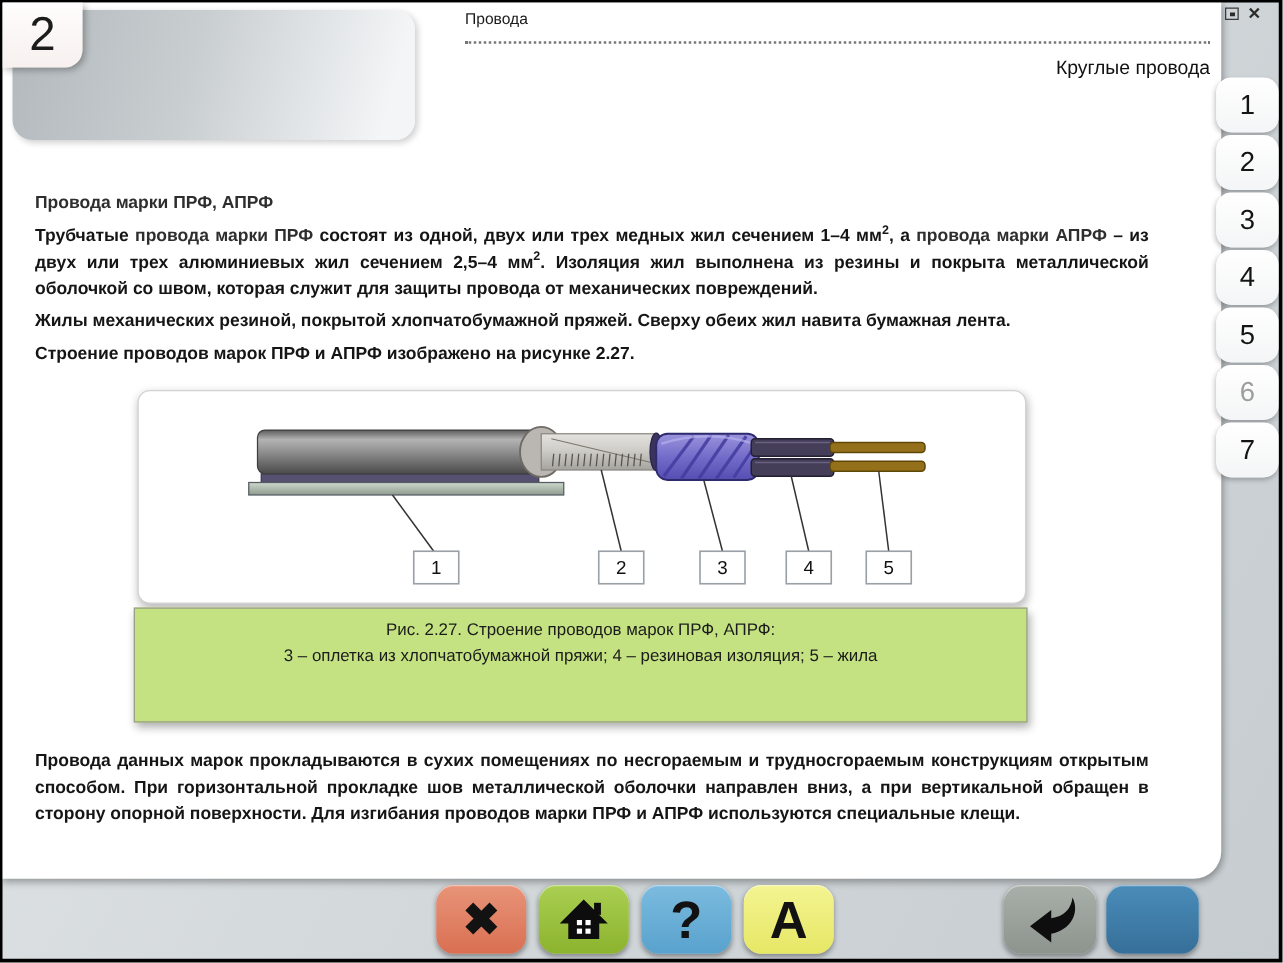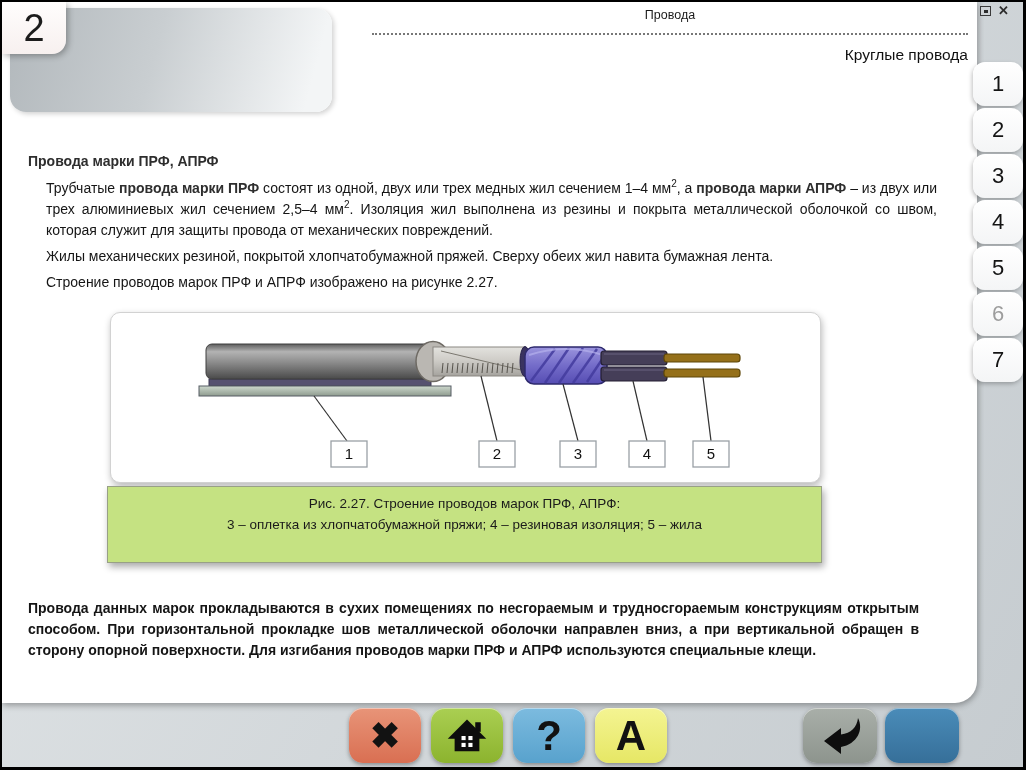--- a/index.html
+++ b/index.html
@@ -28,7 +28,7 @@
 
   
   .header { position:absolute; left:370px; top:4px; width:596px; z-index:2; }
-  .breadcrumb { text-align:center; font-size:12.5px; color:#1a1a1a; line-height:18px; }
+  .breadcrumb { text-align:left; font-size:12.5px; color:#1a1a1a; line-height:18px; }
   .dotted { border-bottom:2px dotted #777; margin-top:9px; height:0; }
   .page-title { text-align:right; font-size:15.5px; font-weight:normal; color:#111; margin-top:11px; }
 

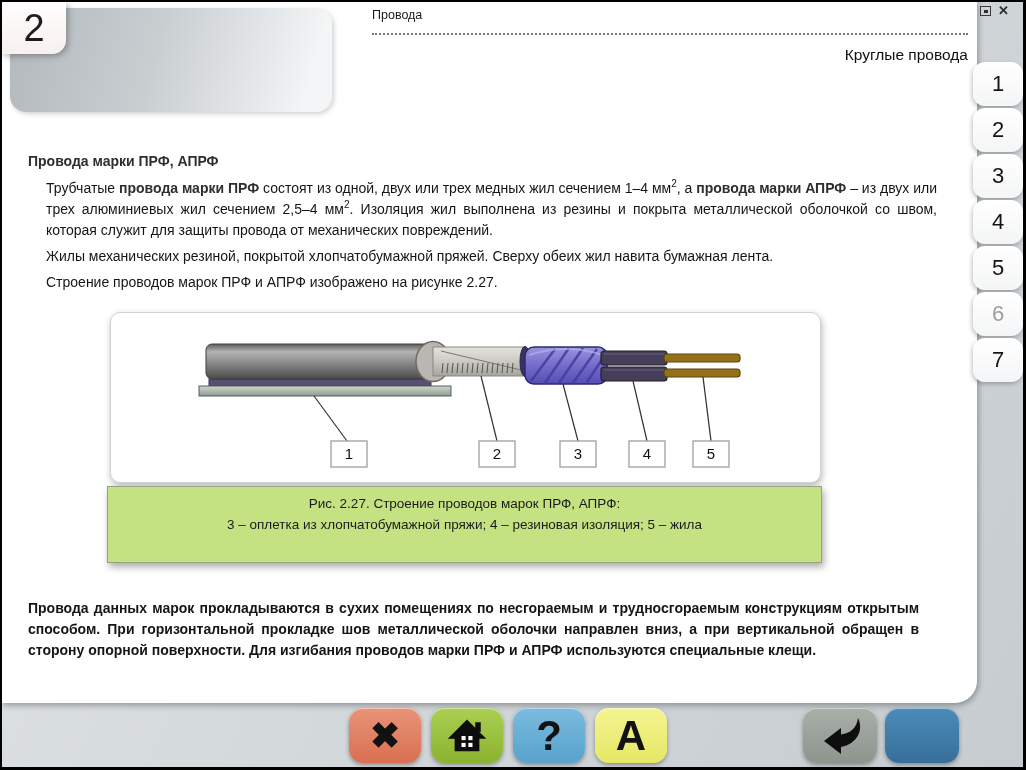--- a/index.html
+++ b/index.html
@@ -40,7 +40,7 @@
 
   
   .heading { position:absolute; left:26px; top:151px; width:890px; font-size:14px; font-weight:bold; color:#222; z-index:2; }
-  .text1 { position:absolute; left:44px; top:176px; width:891px; z-index:2; }
+  .text1 { position:absolute; left:26px; top:176px; width:891px; z-index:2;font-weight:bold; }
   .text2 { position:absolute; left:26px; top:596px; width:891px; z-index:2;font-weight:bold; }
   .text1 p, .text2 p { font-size:14px; line-height:21px; color:#151515; text-align:justify; margin-bottom:5px; }
   .text1 b, .heading { color:#2e2e2e; }

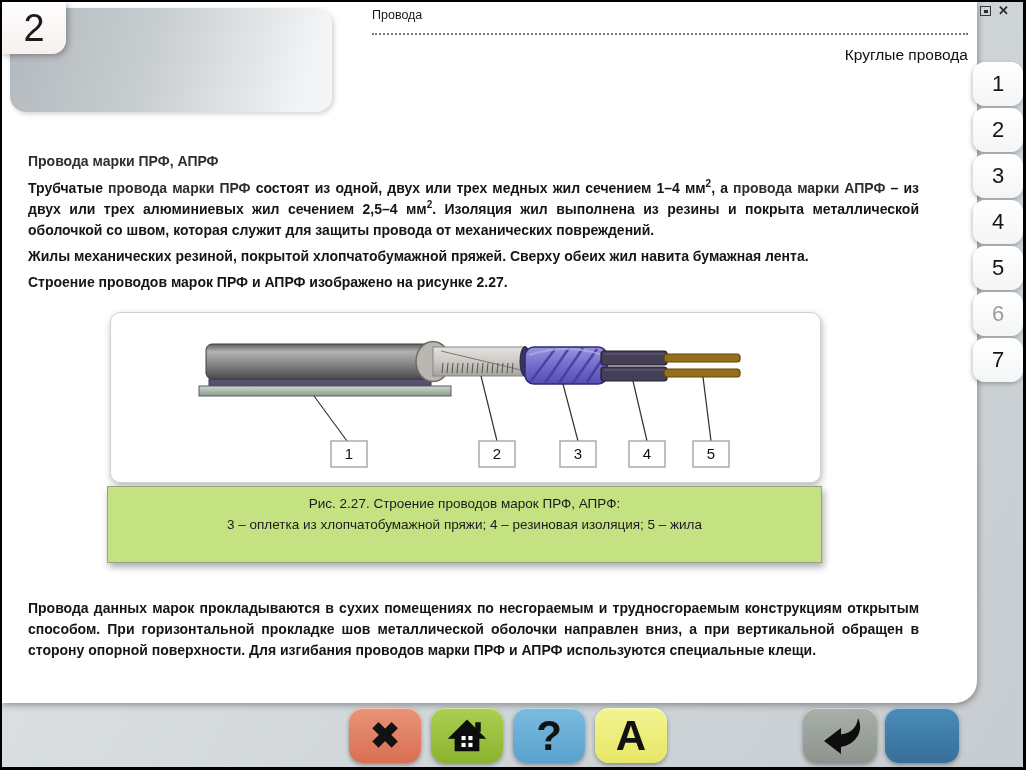--- a/index.html
+++ b/index.html
@@ -50,7 +50,7 @@
   .figure-box { position:absolute; left:108px; top:310px; width:711px; height:171px; background:#fff;
                 border:1px solid #d2d2d2; border-radius:10px; box-shadow:1px 3px 7px rgba(0,0,0,.28); z-index:2; }
   .figure-box svg { display:block; }
-  .caption-box { position:absolute; left:105px; top:484px; width:715px; height:77px;
+  .caption-box { position:absolute; left:105px; top:484px; width:715px; height:92px;
                  background:#c5e282; border:1px solid #98a086; box-shadow:2px 4px 7px rgba(0,0,0,.33);
                  z-index:2; padding-top:6px; }
   .caption-box div { text-align:center; font-size:13.5px; line-height:21px; color:#1b1b1b; }

